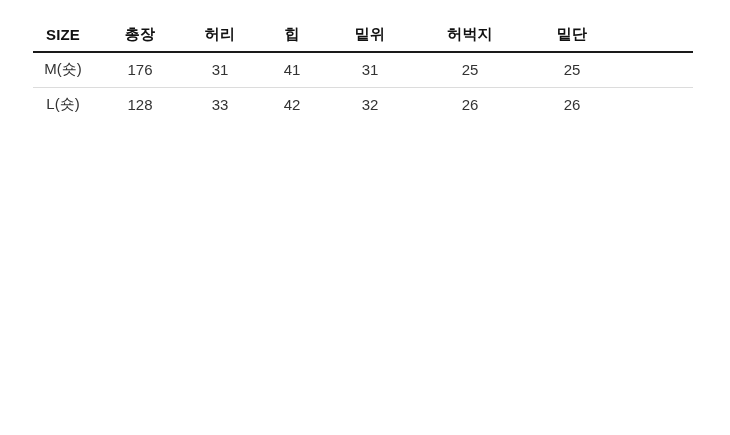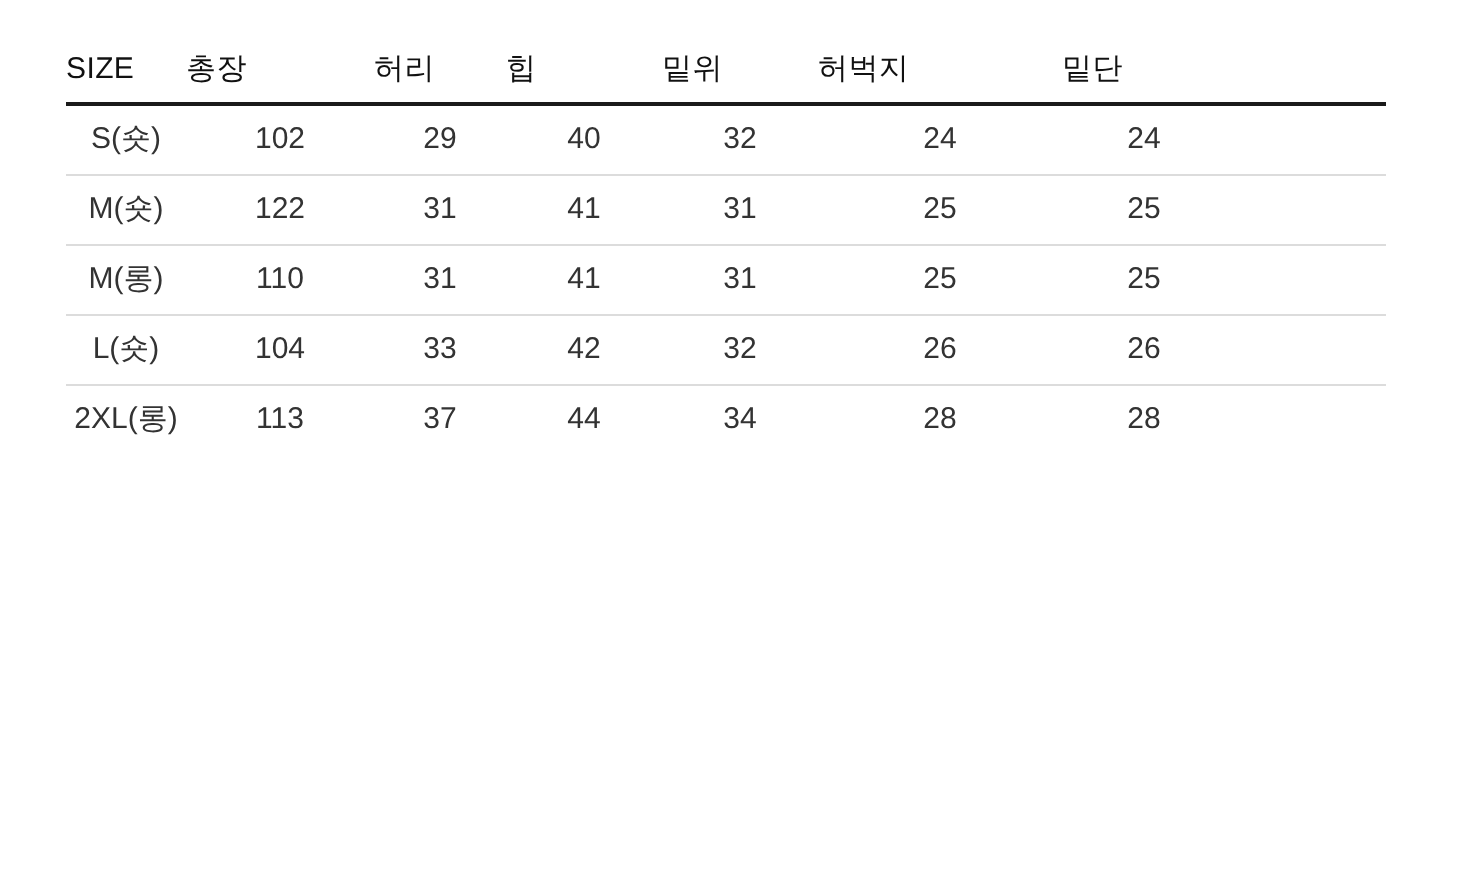--- a/index.html
+++ b/index.html
@@ -31,9 +31,9 @@
     height: 34px;
     padding: 0;
     font-size: 15px;
-    font-weight: normal;
+    font-weight: bold;
     color: #111111;
-    text-align: left;
+    text-align: center;
     vertical-align: middle;
     border-bottom: 2px solid #1a1a1a;
     letter-spacing: 0.2px;

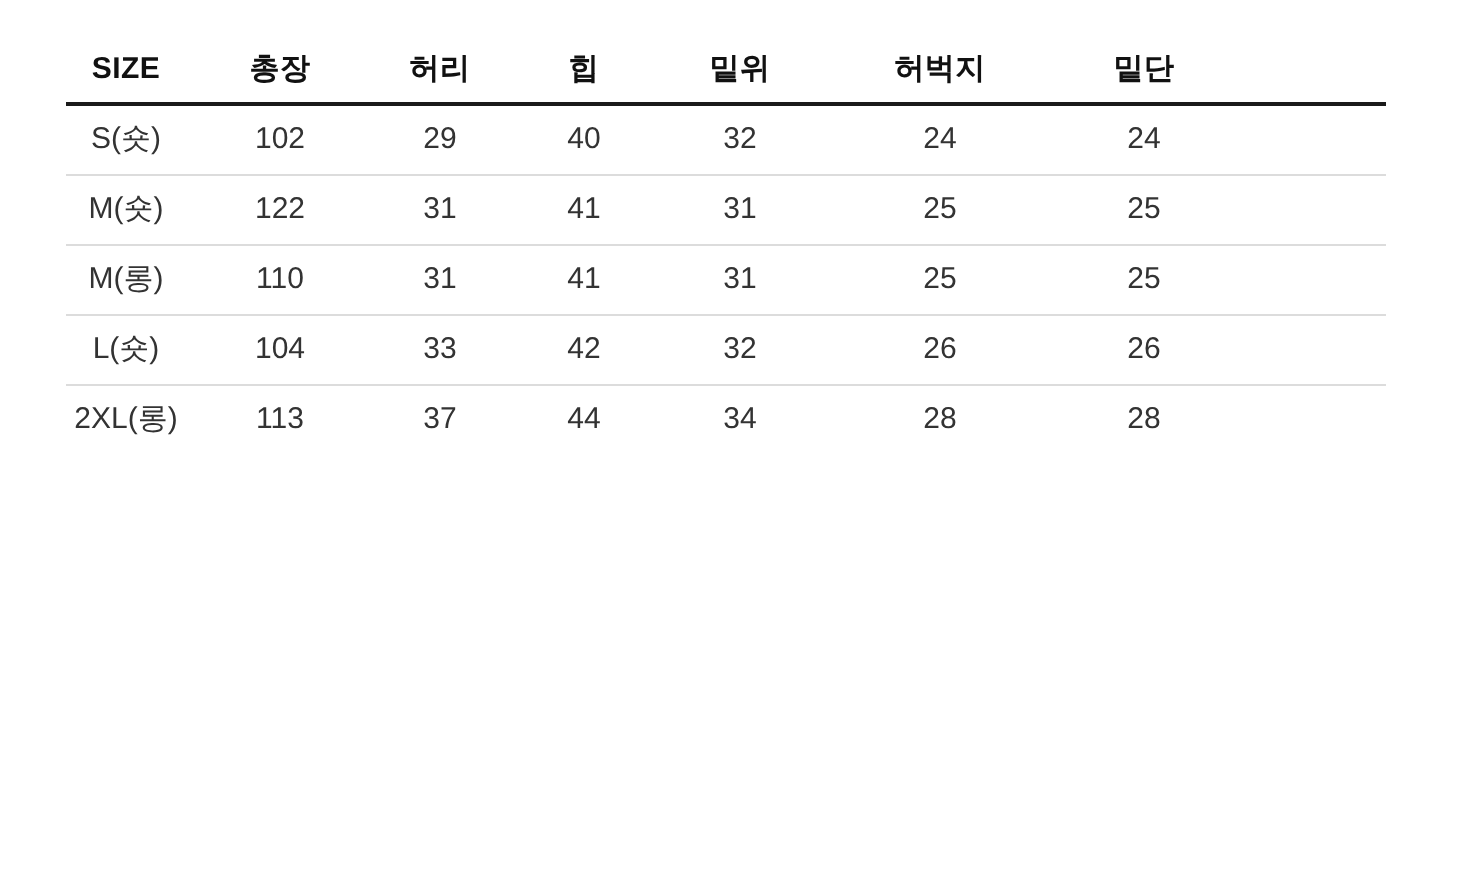--- a/index.html
+++ b/index.html
@@ -82,16 +82,6 @@
       </thead>
       <tbody>
           <tr>
-            <td>S(숏)</td>
-            <td>102</td>
-            <td>29</td>
-            <td>40</td>
-            <td>32</td>
-            <td>24</td>
-            <td>24</td>
-            <td></td>
-          </tr>
-          <tr>
             <td>M(숏)</td>
             <td>122</td>
             <td>31</td>

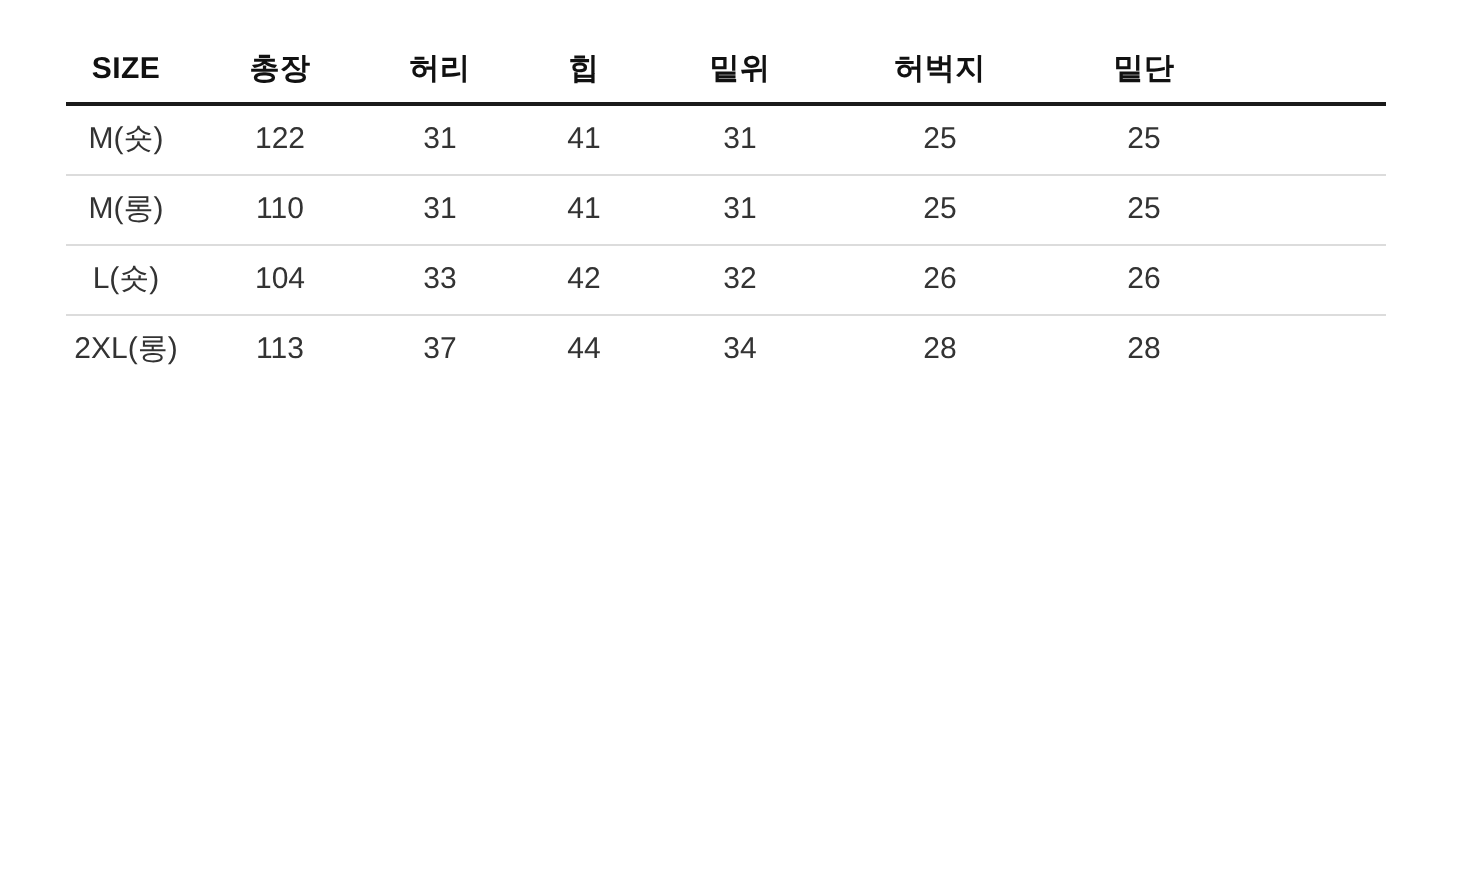--- a/index.html
+++ b/index.html
@@ -83,7 +83,7 @@
       <tbody>
           <tr>
             <td>M(숏)</td>
-            <td>122</td>
+            <td>176</td>
             <td>31</td>
             <td>41</td>
             <td>31</td>

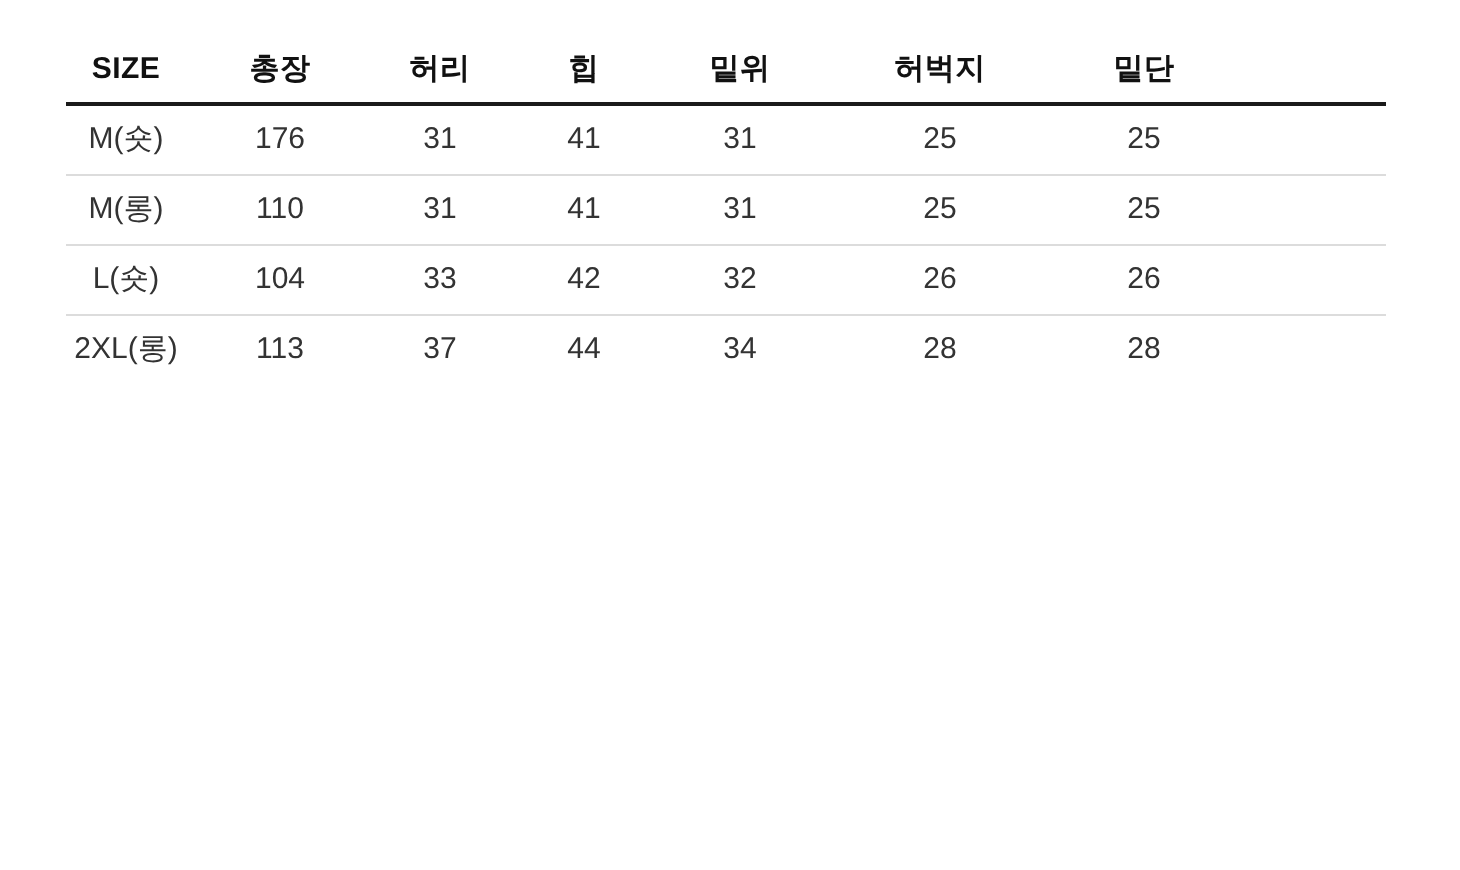--- a/index.html
+++ b/index.html
@@ -92,16 +92,6 @@
             <td></td>
           </tr>
           <tr>
-            <td>M(롱)</td>
-            <td>110</td>
-            <td>31</td>
-            <td>41</td>
-            <td>31</td>
-            <td>25</td>
-            <td>25</td>
-            <td></td>
-          </tr>
-          <tr>
             <td>L(숏)</td>
             <td>104</td>
             <td>33</td>

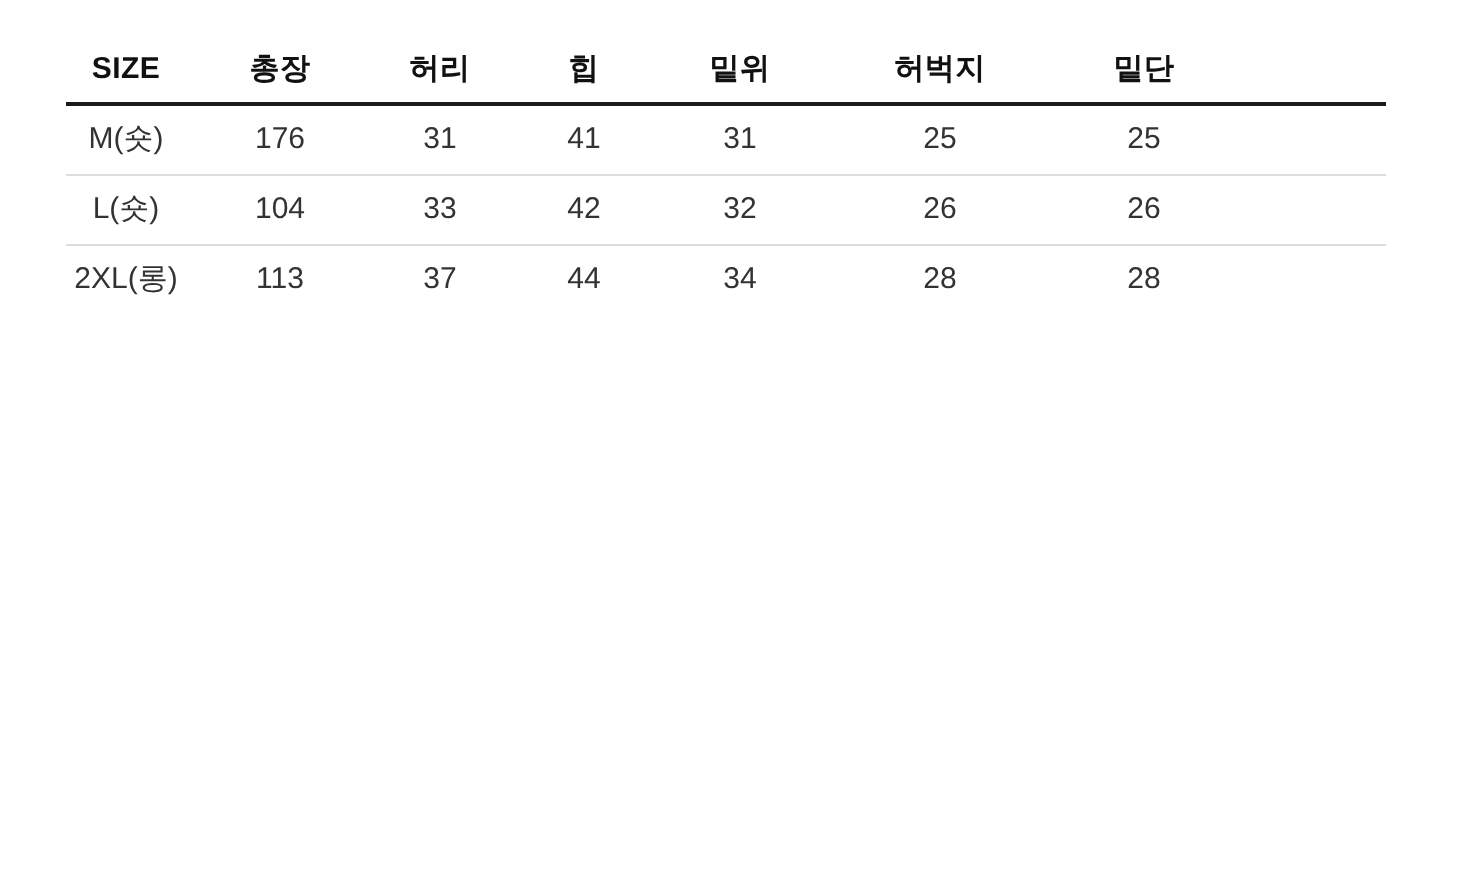--- a/index.html
+++ b/index.html
@@ -93,7 +93,7 @@
           </tr>
           <tr>
             <td>L(숏)</td>
-            <td>104</td>
+            <td>128</td>
             <td>33</td>
             <td>42</td>
             <td>32</td>

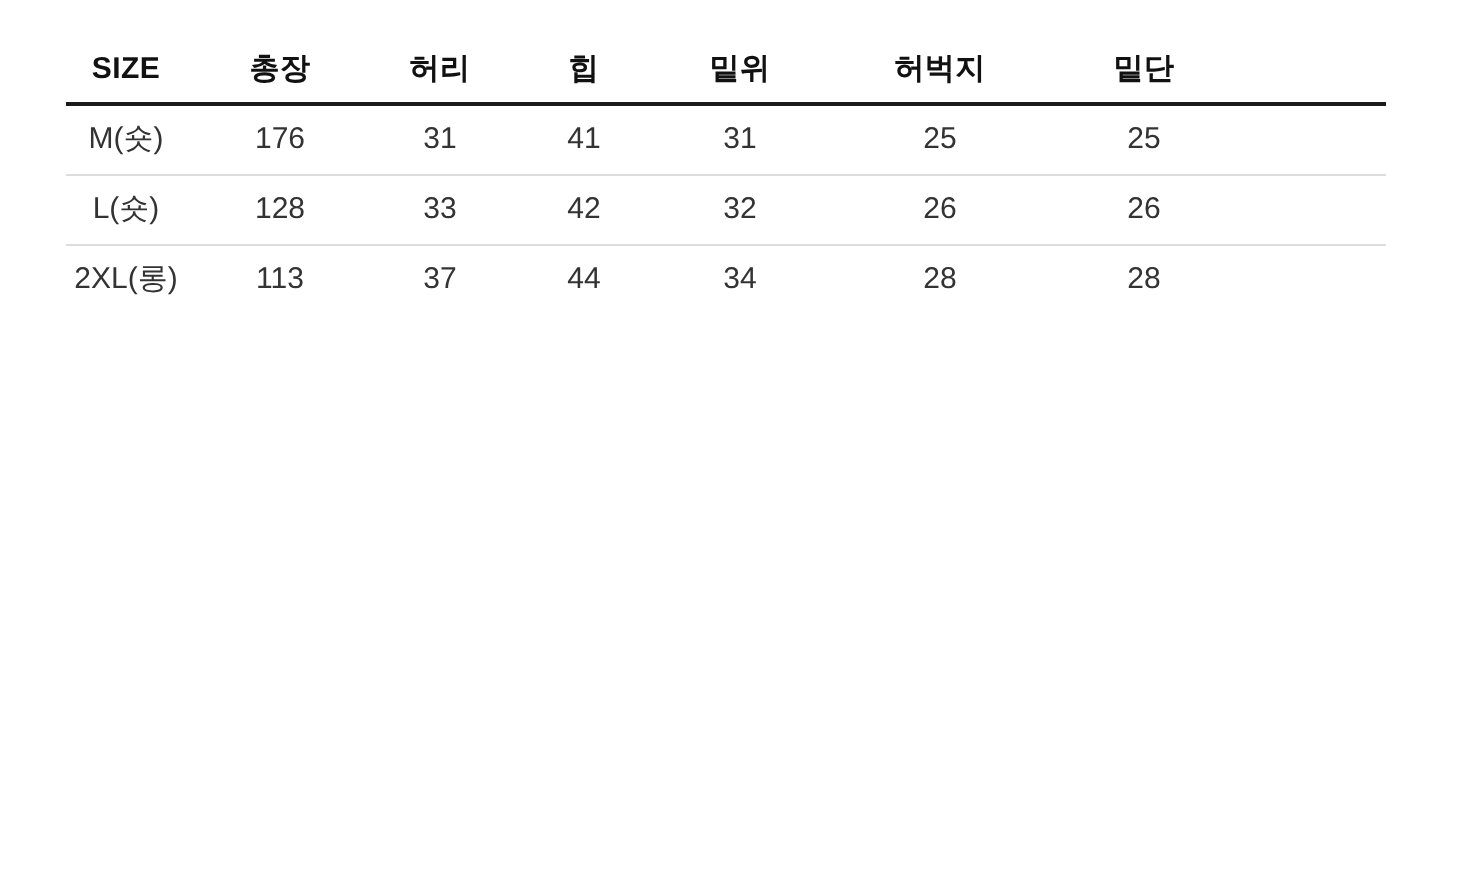--- a/index.html
+++ b/index.html
@@ -101,16 +101,6 @@
             <td>26</td>
             <td></td>
           </tr>
-          <tr>
-            <td>2XL(롱)</td>
-            <td>113</td>
-            <td>37</td>
-            <td>44</td>
-            <td>34</td>
-            <td>28</td>
-            <td>28</td>
-            <td></td>
-          </tr>
         </tbody>
     </table>
   </div>

